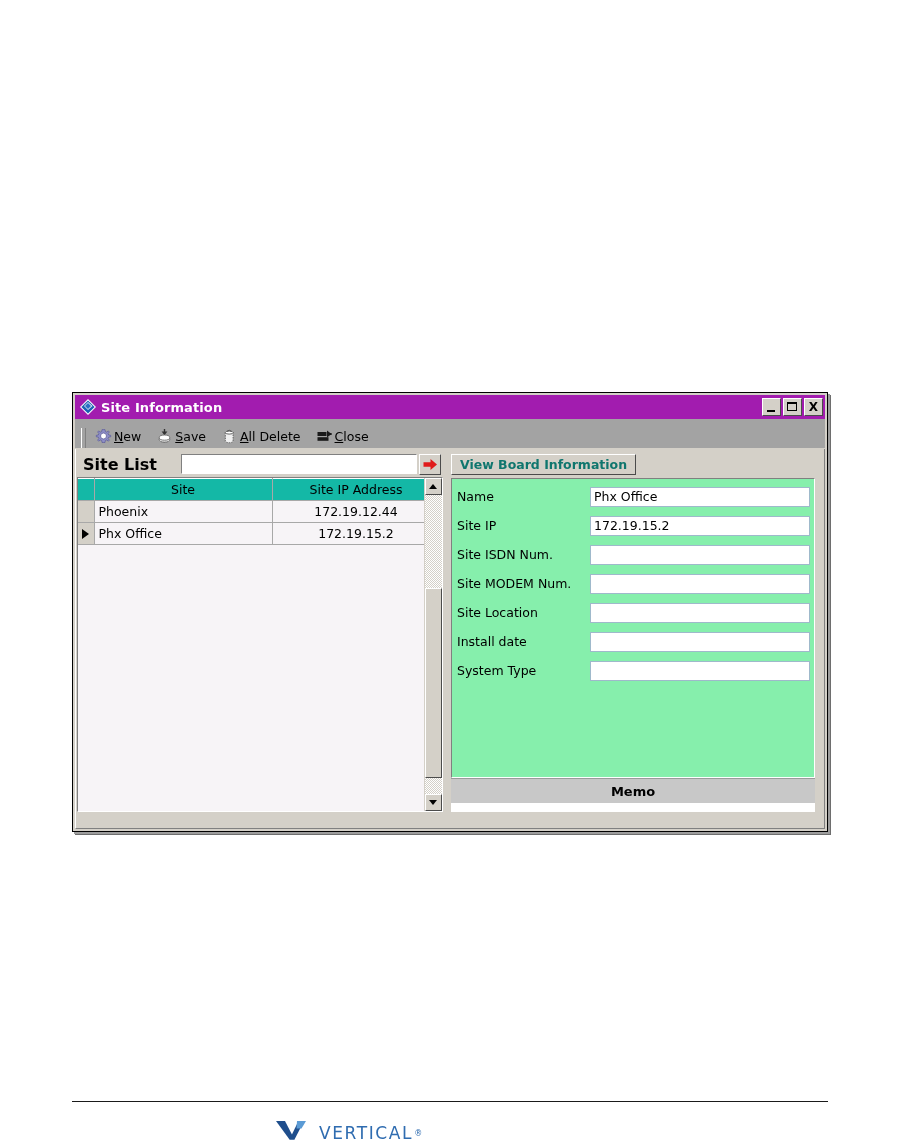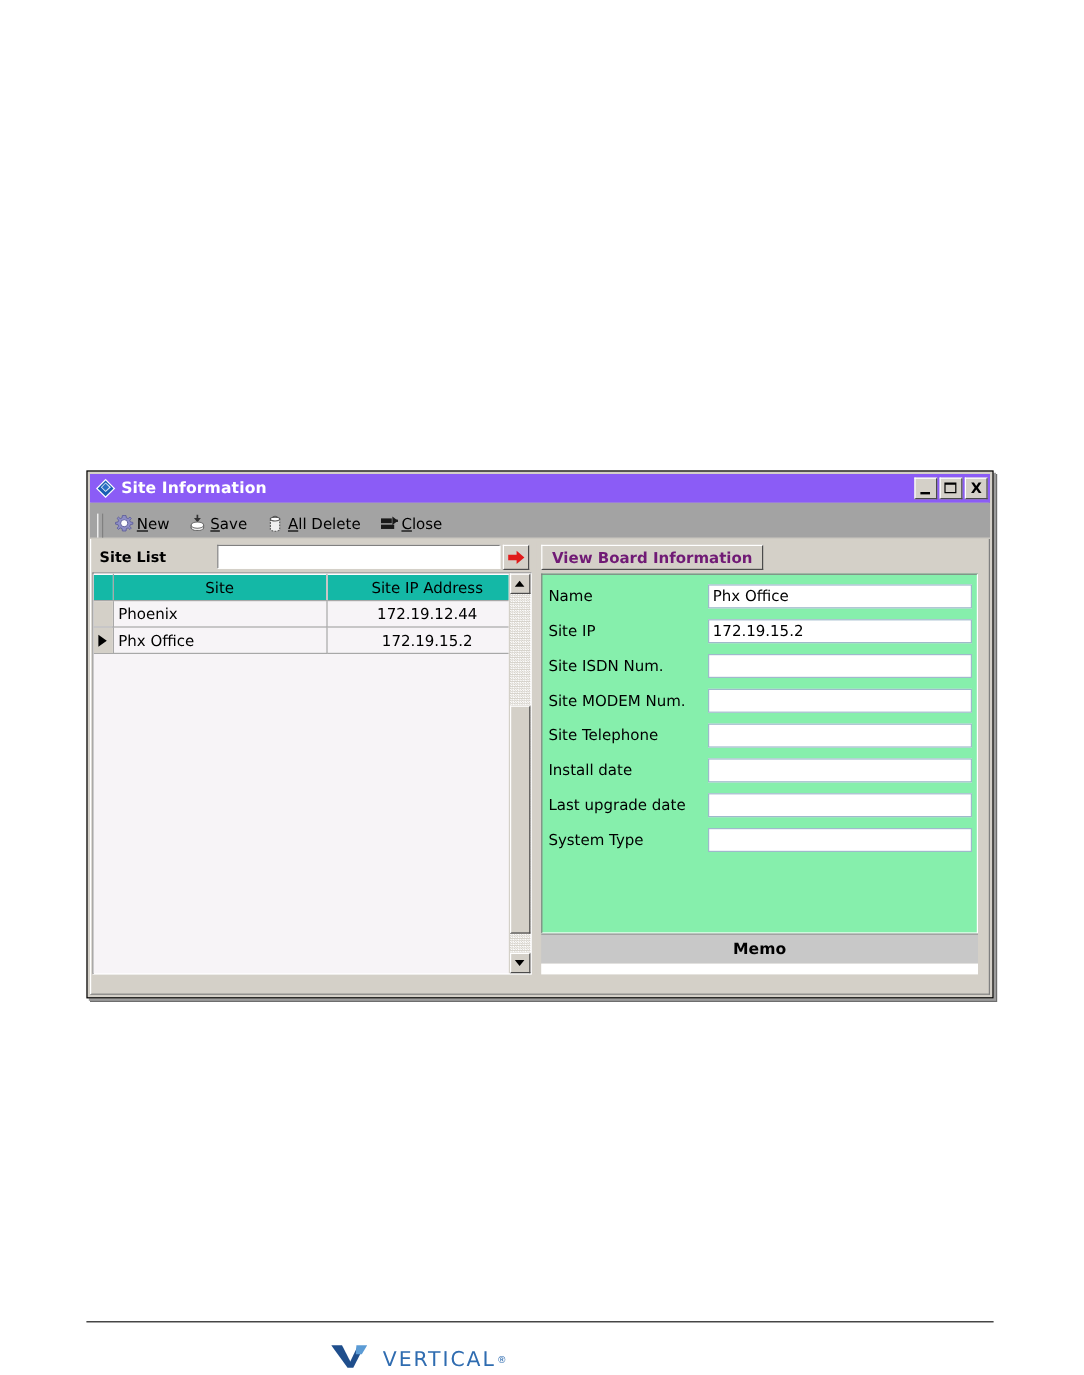--- a/index.html
+++ b/index.html
@@ -51,7 +51,7 @@
     left: 2px; top: 2px;
     width: calc(100% - 4px);
     height: 24px;
-    background: #8b5cf6;
+    background: #a21caf;
     display: flex;
     align-items: center;
     padding: 0 2px 0 4px;

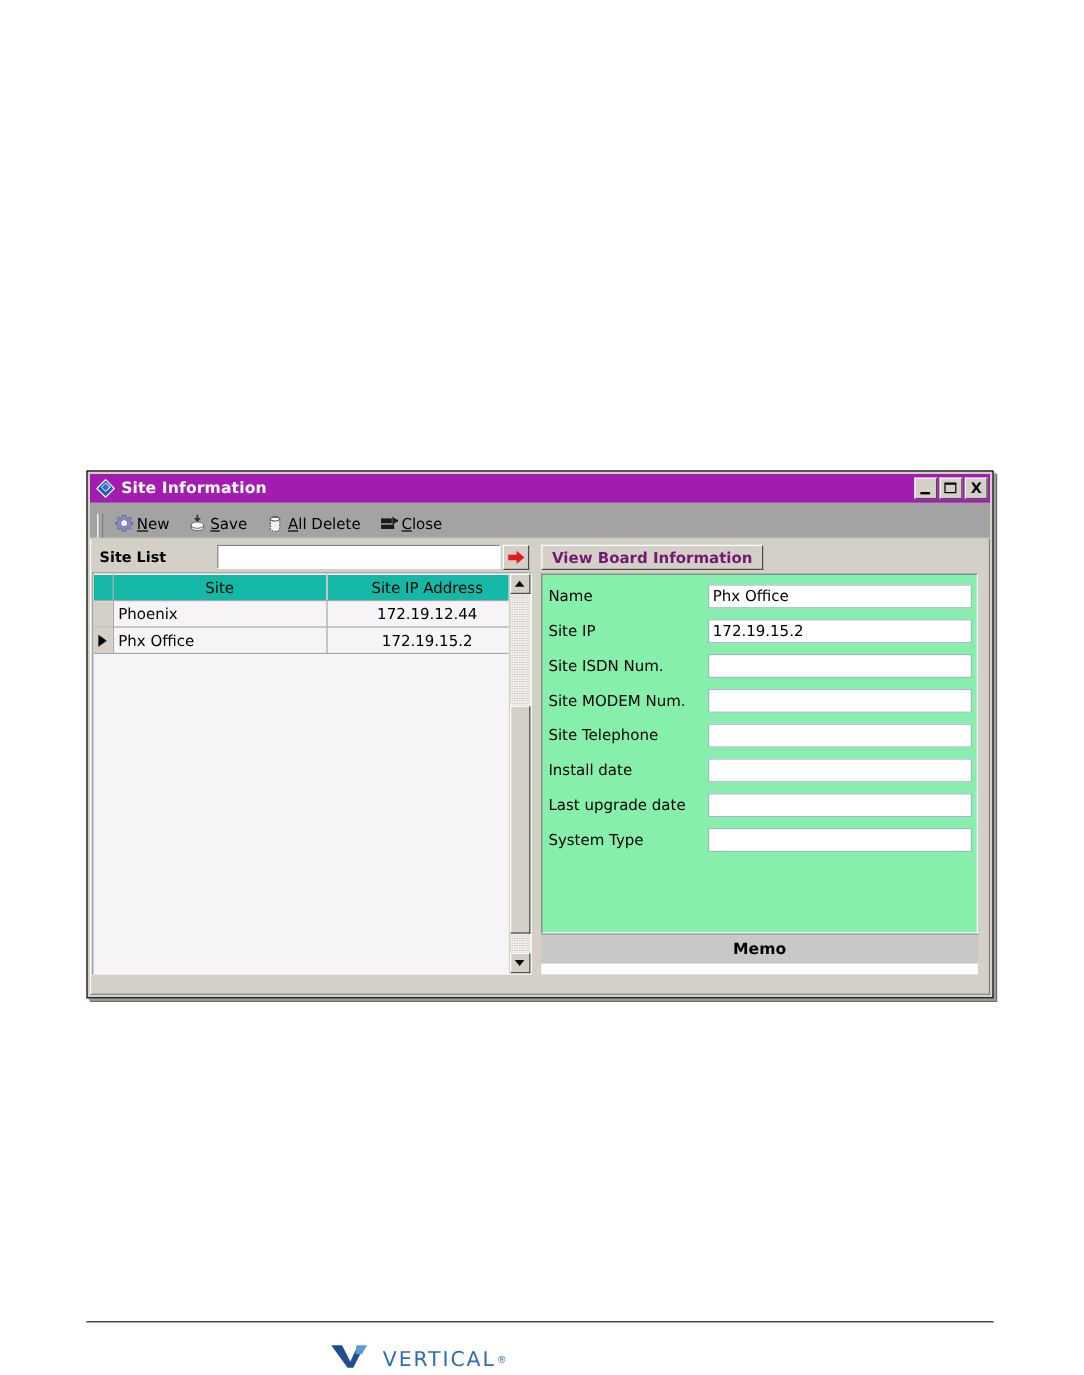--- a/index.html
+++ b/index.html
@@ -159,7 +159,7 @@
     align-items: center;
   }
   .sitelist-label {
-    font-size: 12px;
+    font-size: 16px;
     font-weight: bold;
     color: #000;
     width: 104px;

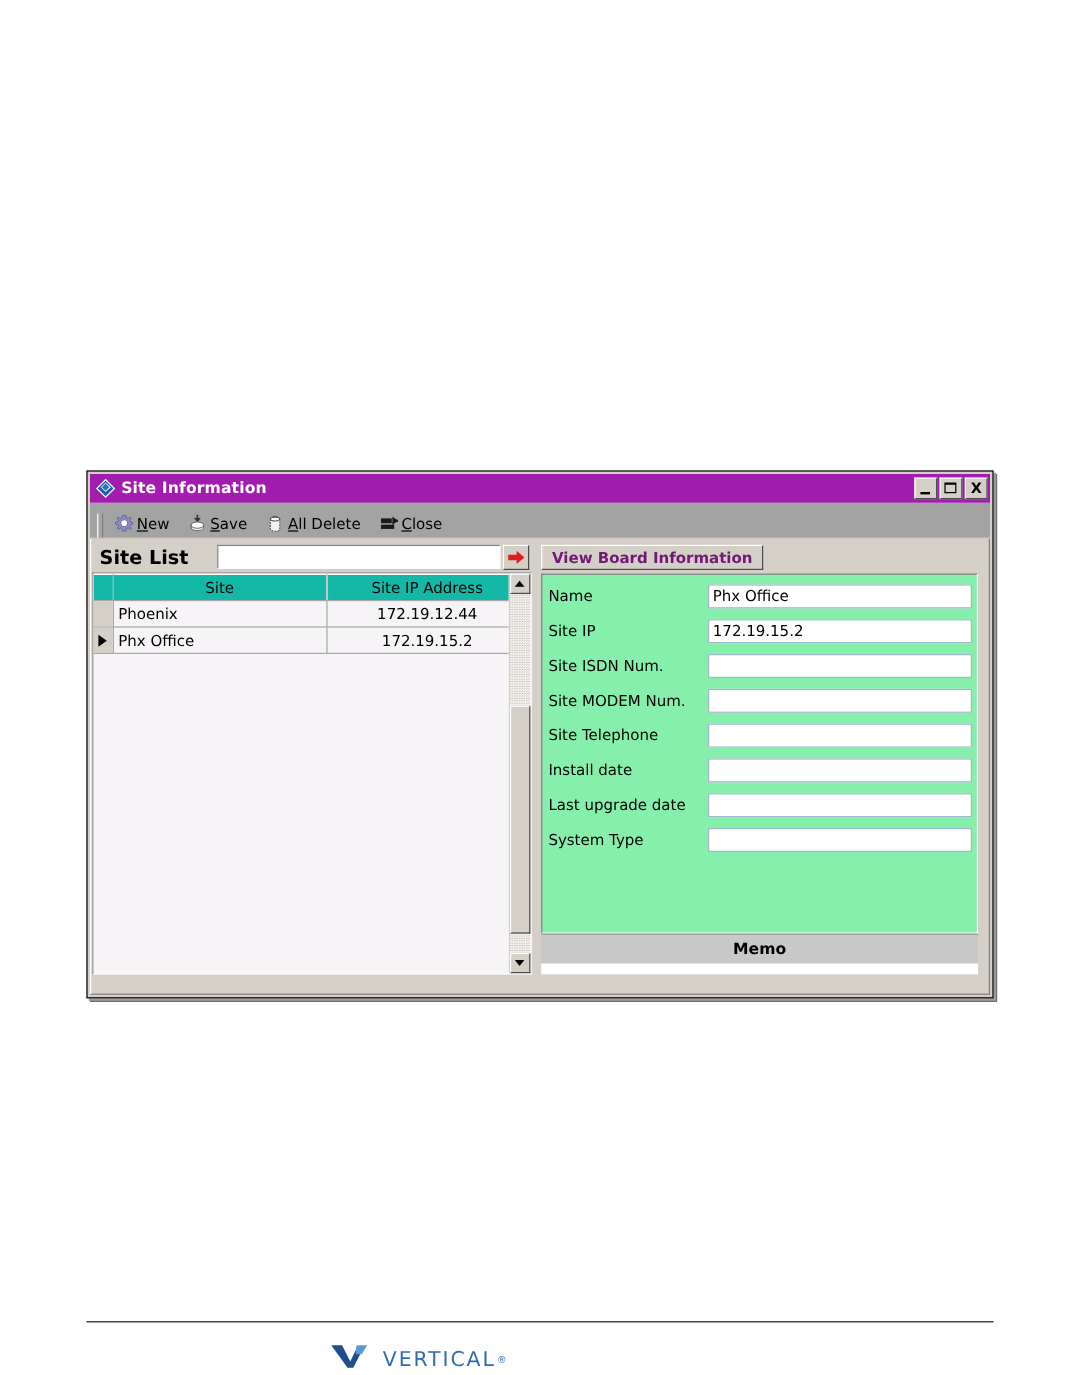--- a/index.html
+++ b/index.html
@@ -333,7 +333,7 @@
     box-sizing: border-box;
     font-size: 12.5px;
     font-weight: bold;
-    color: #701a75;
+    color: #0f766e;
     display: flex;
     align-items: center;
     white-space: nowrap;

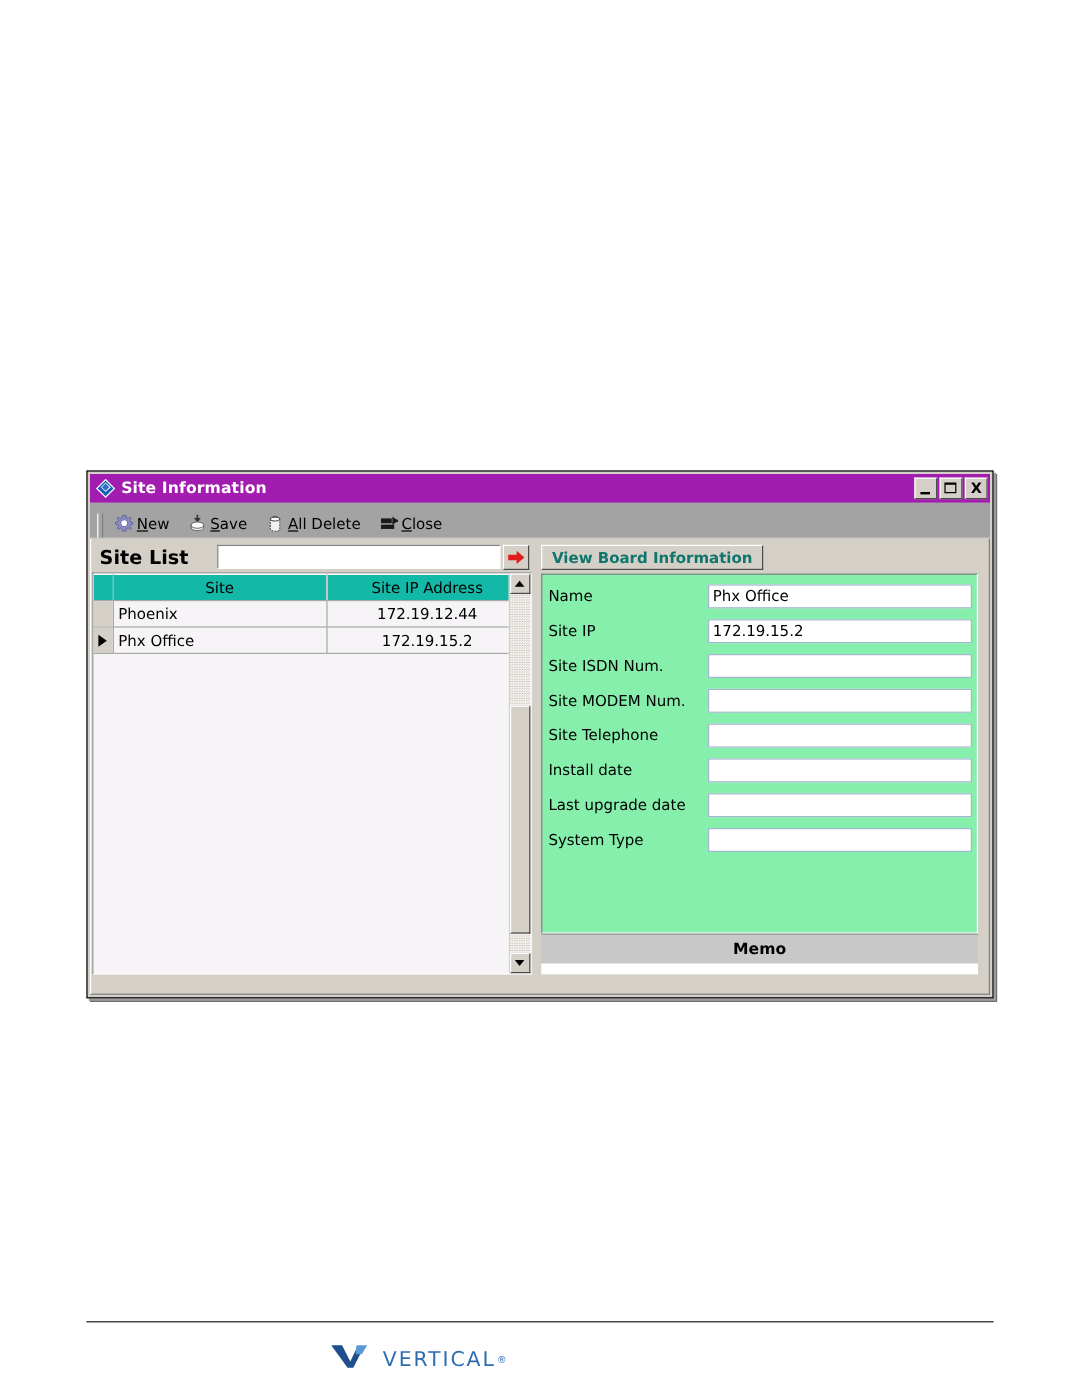--- a/index.html
+++ b/index.html
@@ -589,6 +589,10 @@
           <span class="finput"></span>
         </div>
 
+        <div class="frow">
+          <span class="flabel">Site Location</span>
+          <span class="finput"></span>
+        </div>
 
         <div class="frow">
           <span class="flabel">Site Telephone</span>

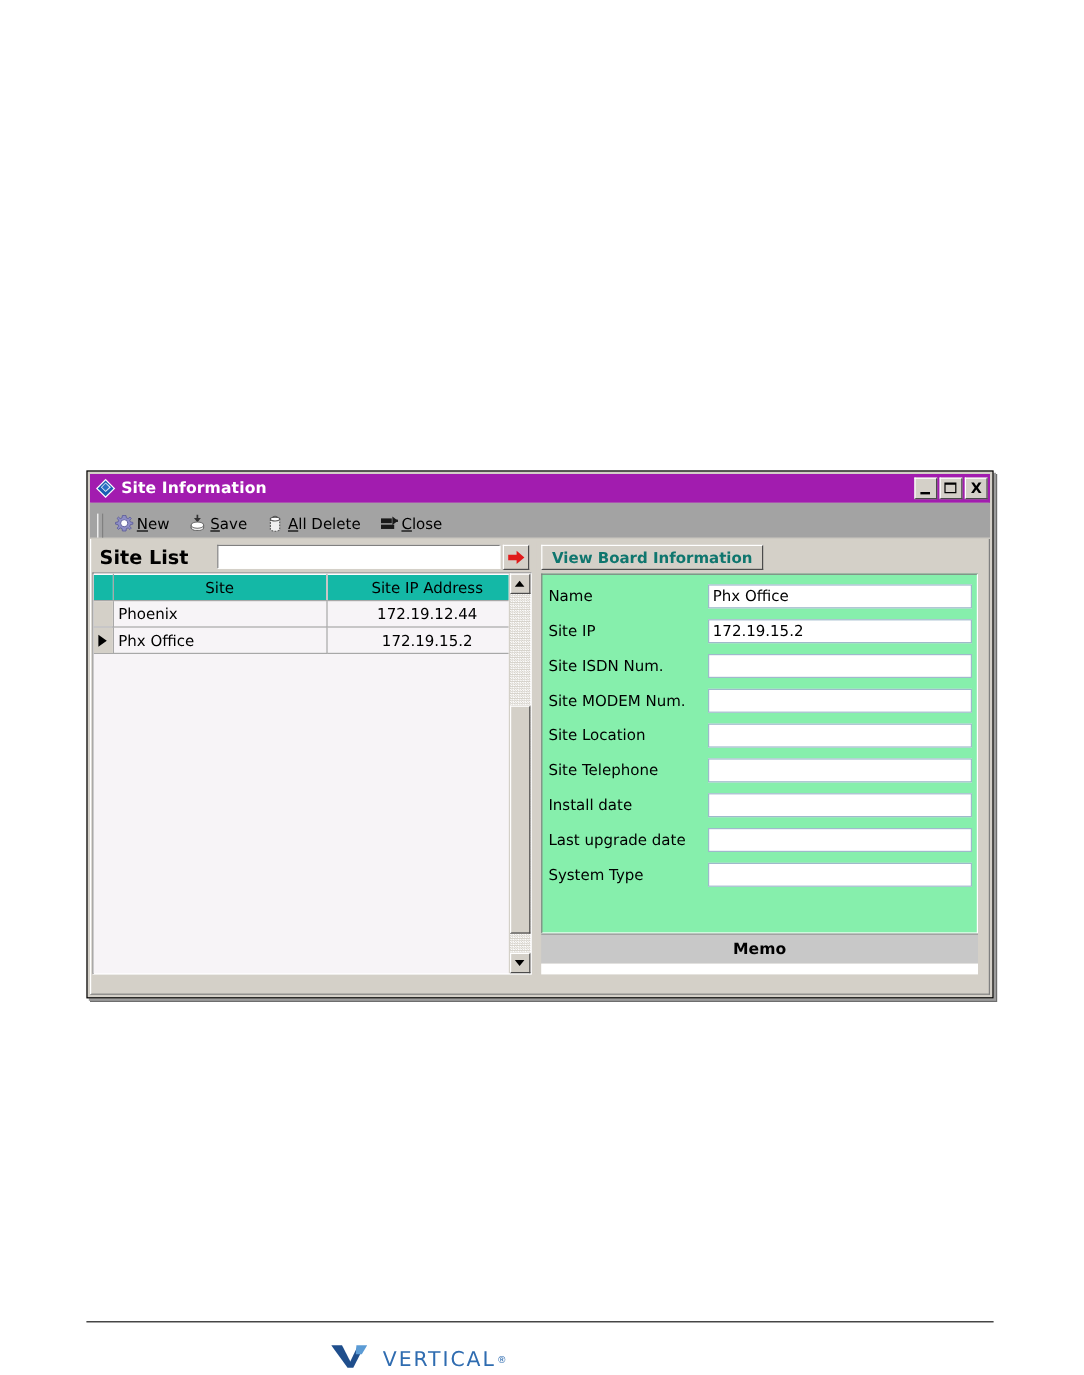--- a/index.html
+++ b/index.html
@@ -594,10 +594,6 @@
           <span class="finput"></span>
         </div>
 
-        <div class="frow">
-          <span class="flabel">Site Telephone</span>
-          <span class="finput"></span>
-        </div>
 
         <div class="frow">
           <span class="flabel">Install date</span>

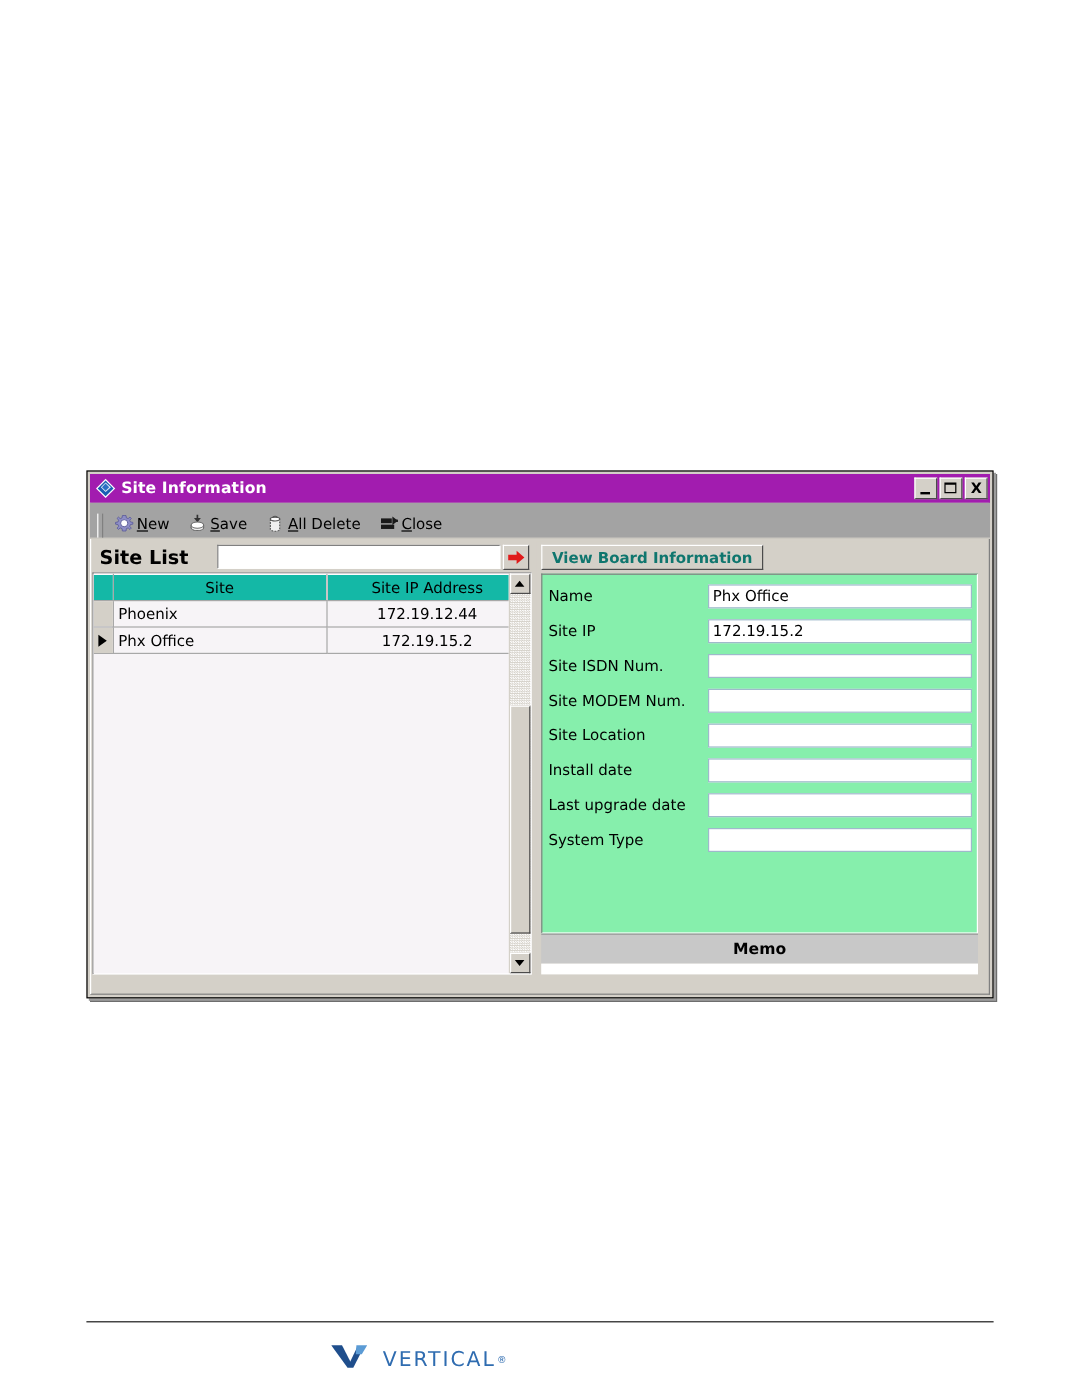--- a/index.html
+++ b/index.html
@@ -600,10 +600,6 @@
           <span class="finput"></span>
         </div>
 
-        <div class="frow">
-          <span class="flabel">Last upgrade date</span>
-          <span class="finput"></span>
-        </div>
 
 
         <div class="frow">

